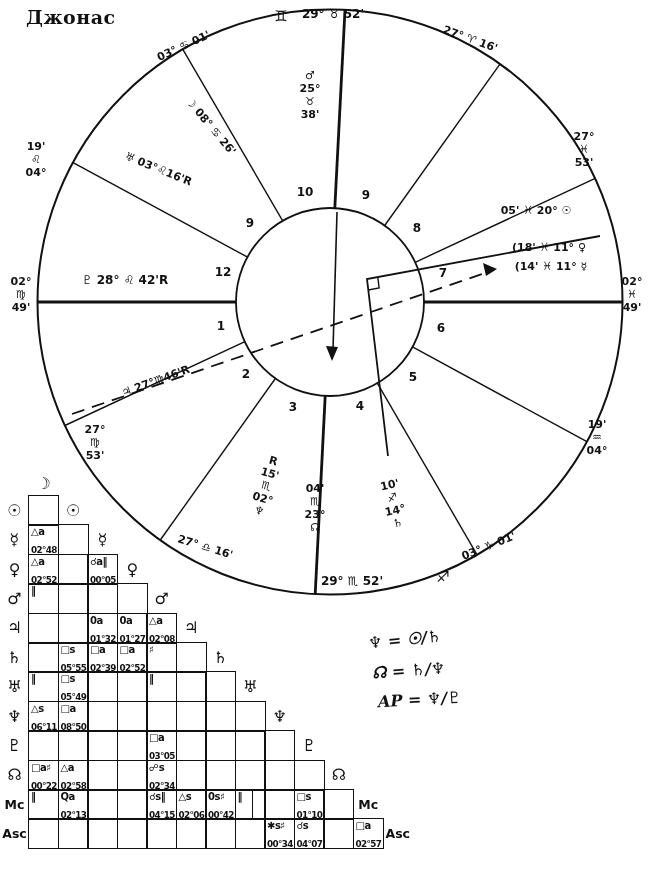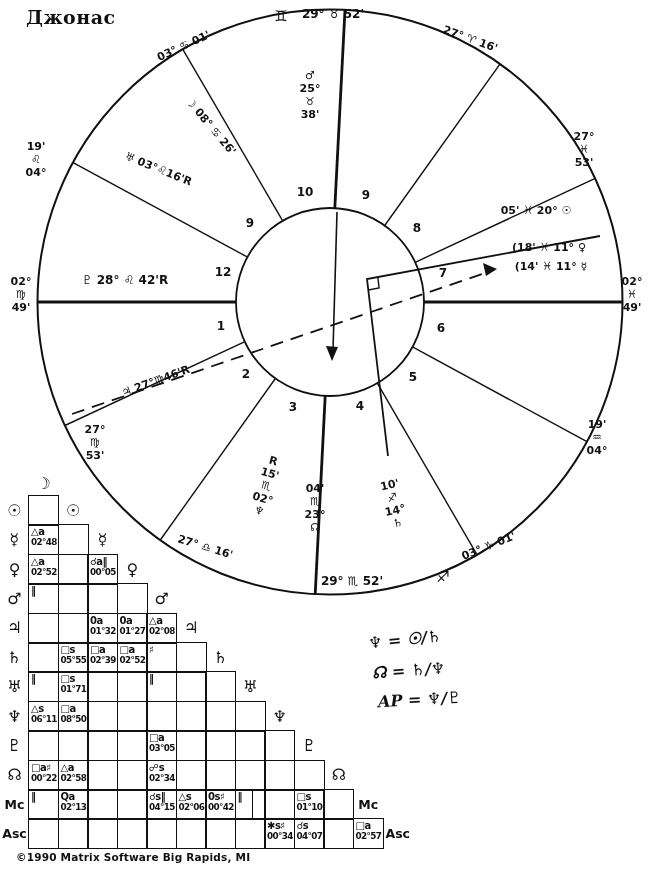--- a/index.html
+++ b/index.html
@@ -18,7 +18,7 @@
   .gcell{position:absolute;border:1.6px solid #111;box-sizing:border-box;
          background:transparent;padding:1px 1px 0 2px;overflow:hidden;}
   .gcell .asp{display:block;font-size:10px;font-weight:700;line-height:11px;letter-spacing:-.5px;}
-  .gcell .orb{display:block;font-size:8.8px;font-weight:700;line-height:10px;letter-spacing:-.6px;}
+  .gcell .orb{display:block;font-size:8.8px;font-weight:700;line-height:10px;letter-spacing:-.6px;margin-top:8px;}
   .gdiag{position:absolute;font-weight:700;text-align:center;transform:translate(-50%,-50%);}
   .copyright{position:absolute;left:16px;top:851px;font-size:10.5px;font-weight:700;letter-spacing:.2px;}
 </style>

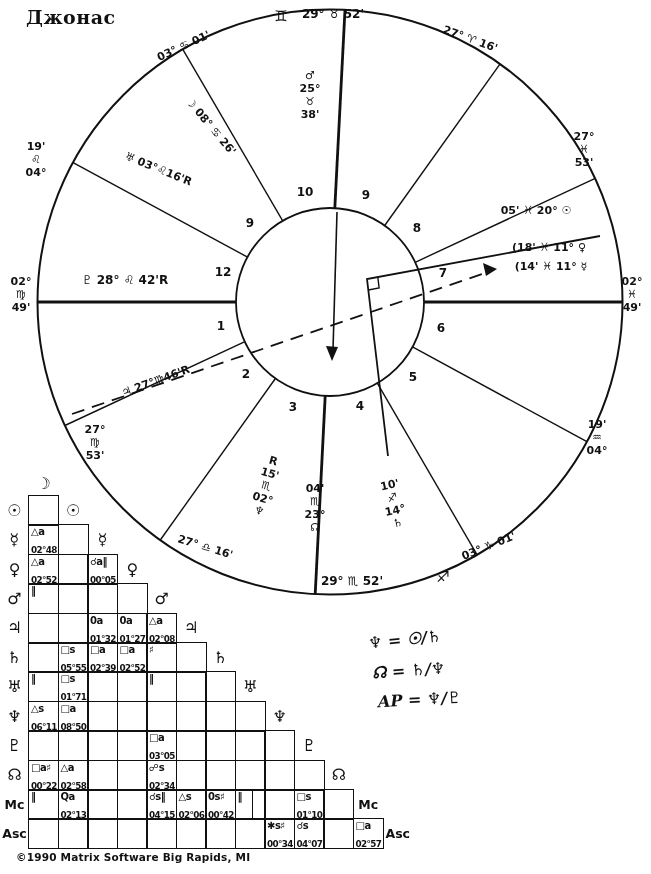--- a/index.html
+++ b/index.html
@@ -198,7 +198,7 @@
       </div>
       <div class="gcell" style="left: 57.5px; top: 671.4px; width: 31.1px; height: 31px;">
         <span class="asp">□s</span>
-        <span class="orb">01°71</span>
+        <span class="orb">05°49</span>
       </div>
       <div class="gcell" style="left: 87px; top: 671.4px; width: 31.1px; height: 31px;"></div>
       <div class="gcell" style="left: 116.5px; top: 671.4px; width: 31.1px; height: 31px;"></div>

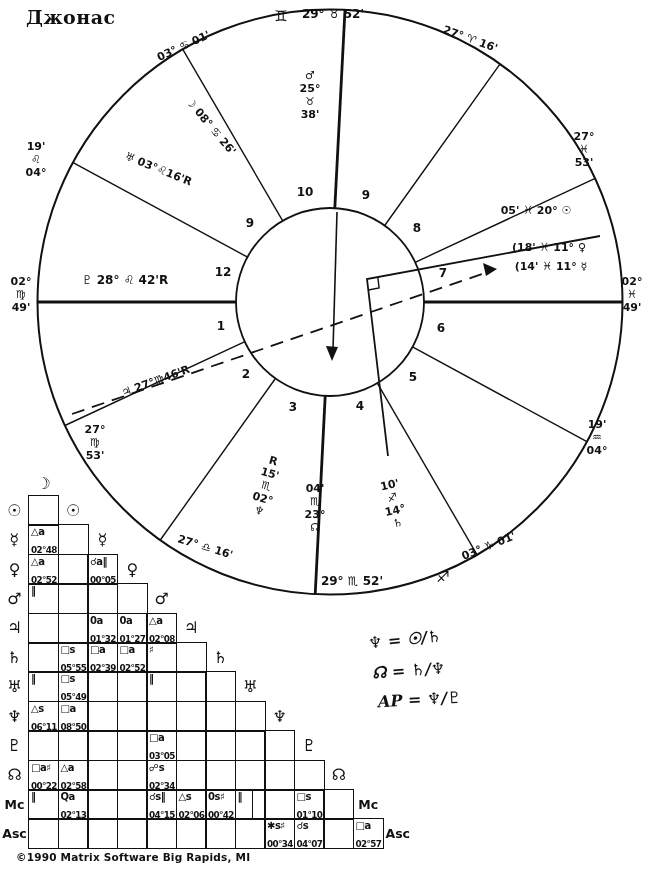--- a/index.html
+++ b/index.html
@@ -322,7 +322,6 @@
       <div class="formula" style="left: 378px; top: 690px; transform: rotate(-3deg);">AP = ♆/♇</div>
     </div>
 
-  <div class="copyright">©1990 Matrix Software Big Rapids, MI</div>
 </div>
 
 </body></html>

